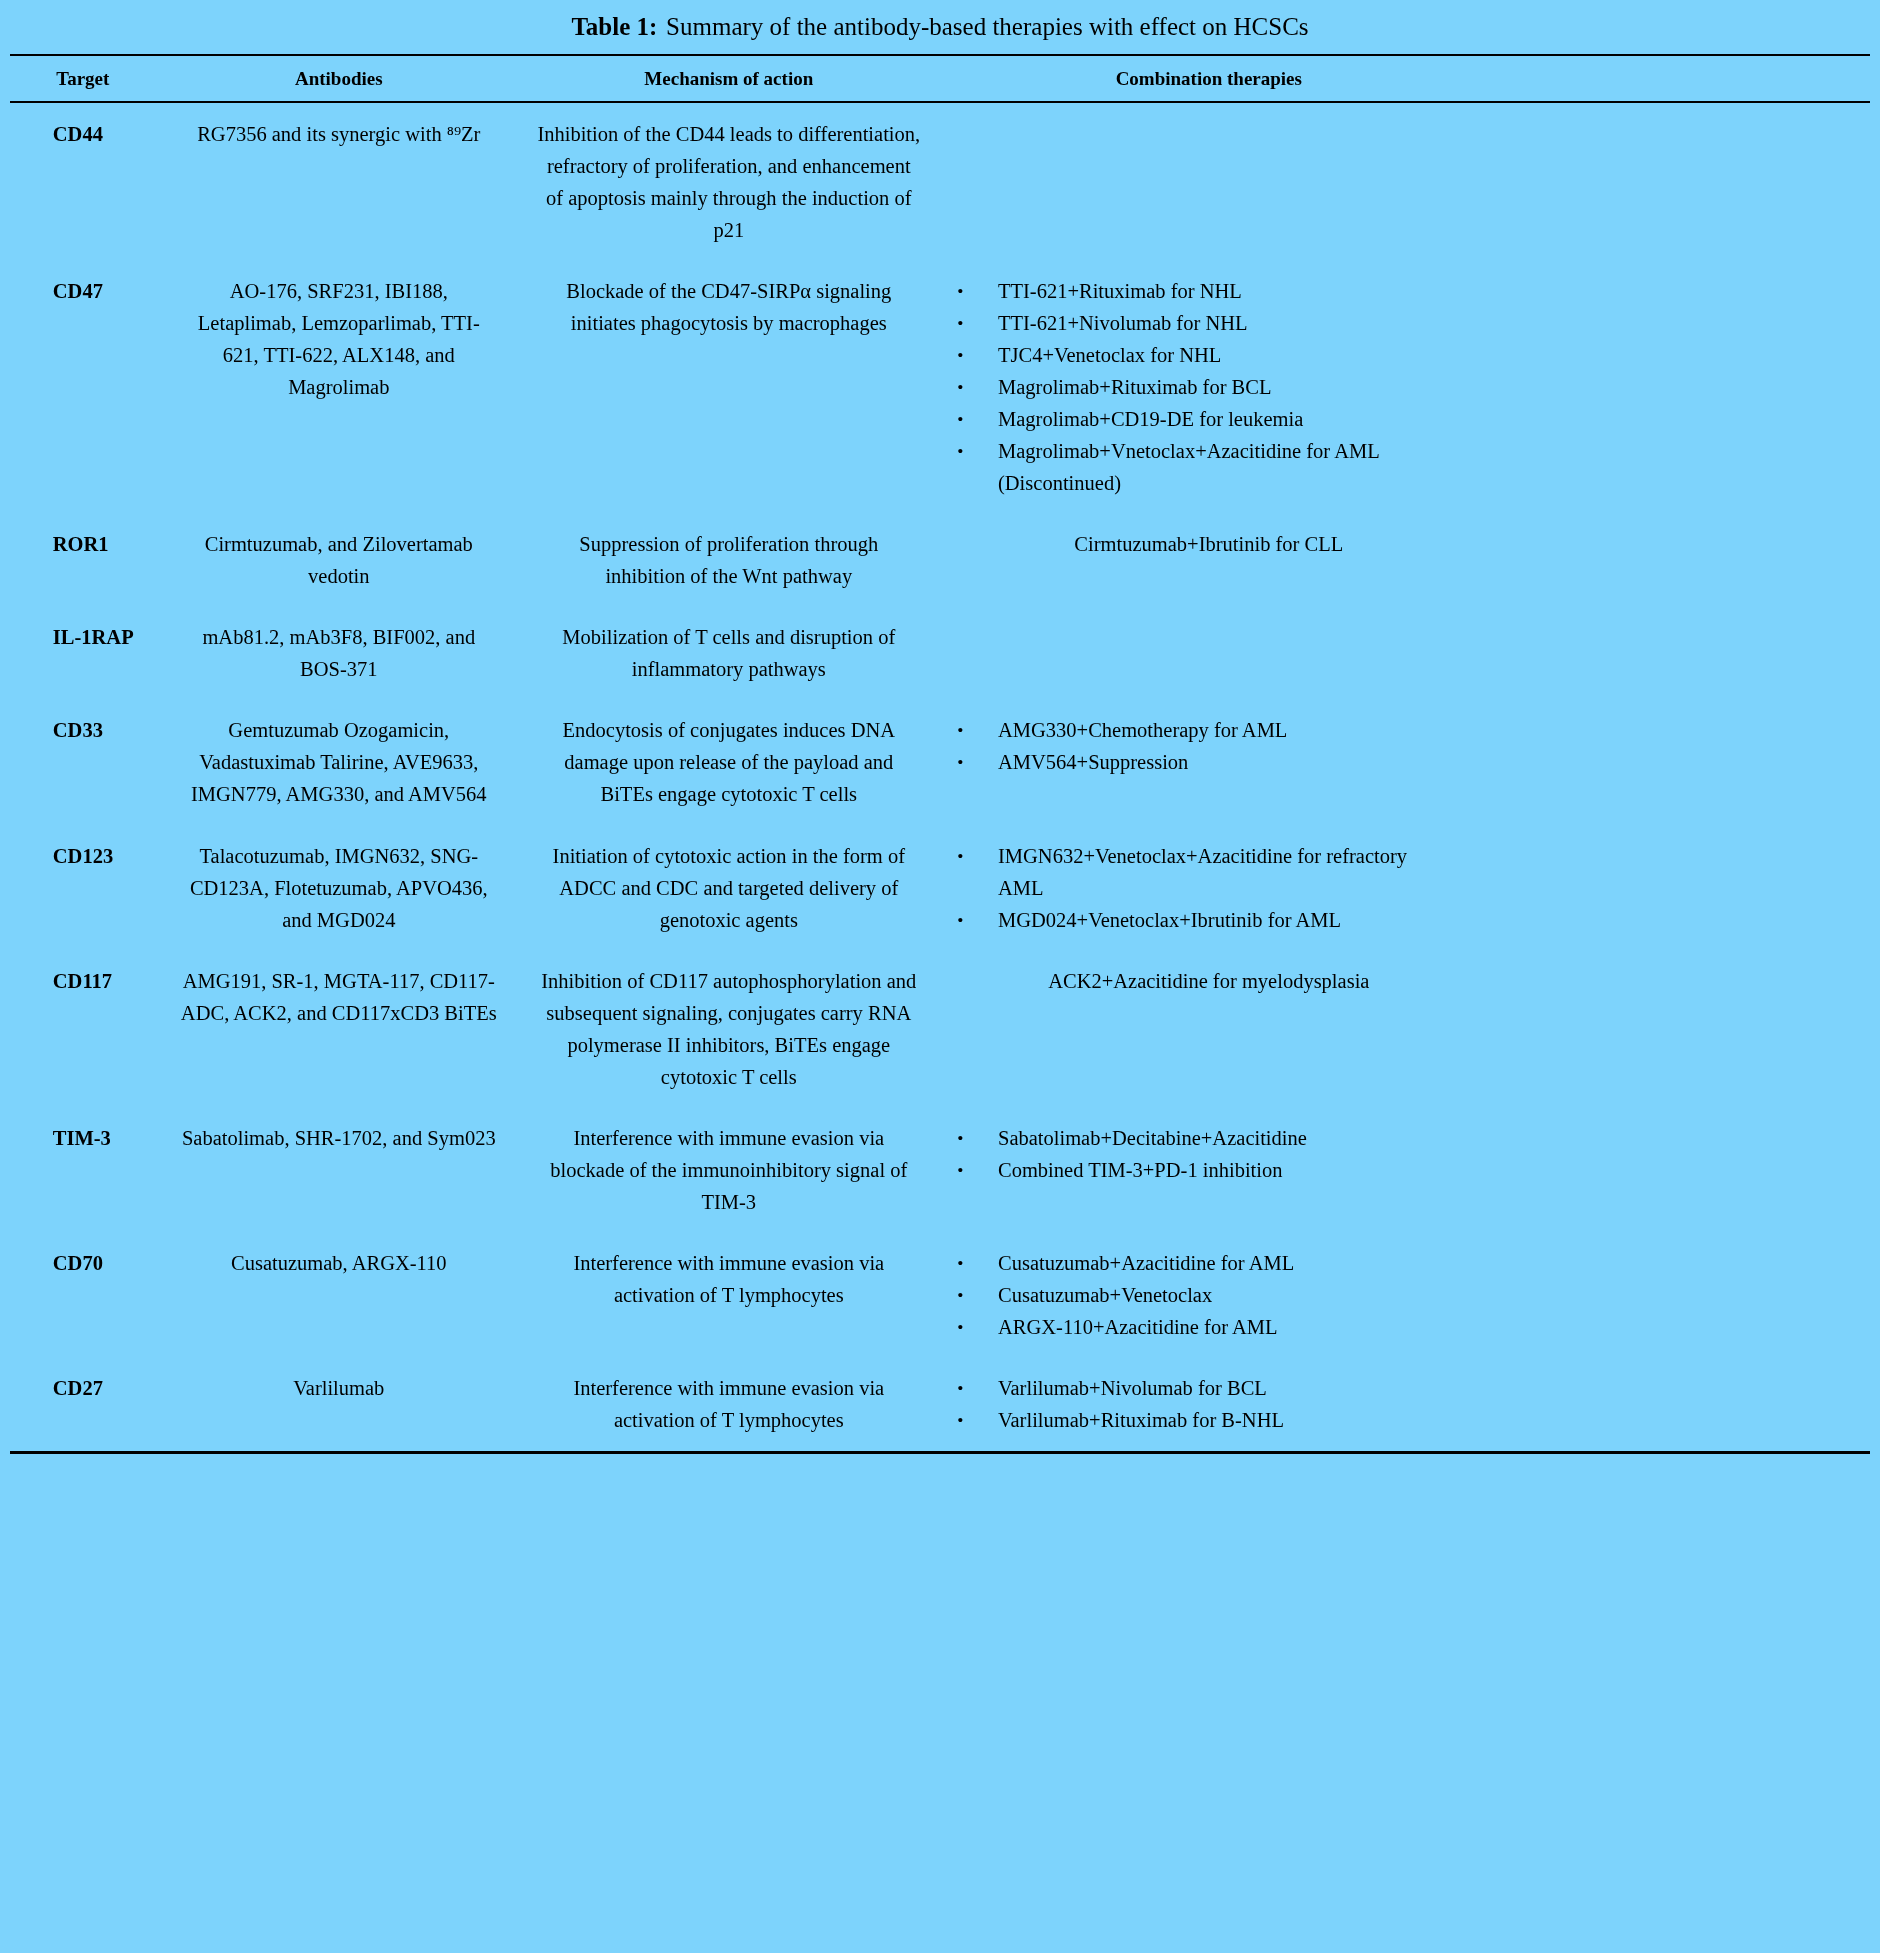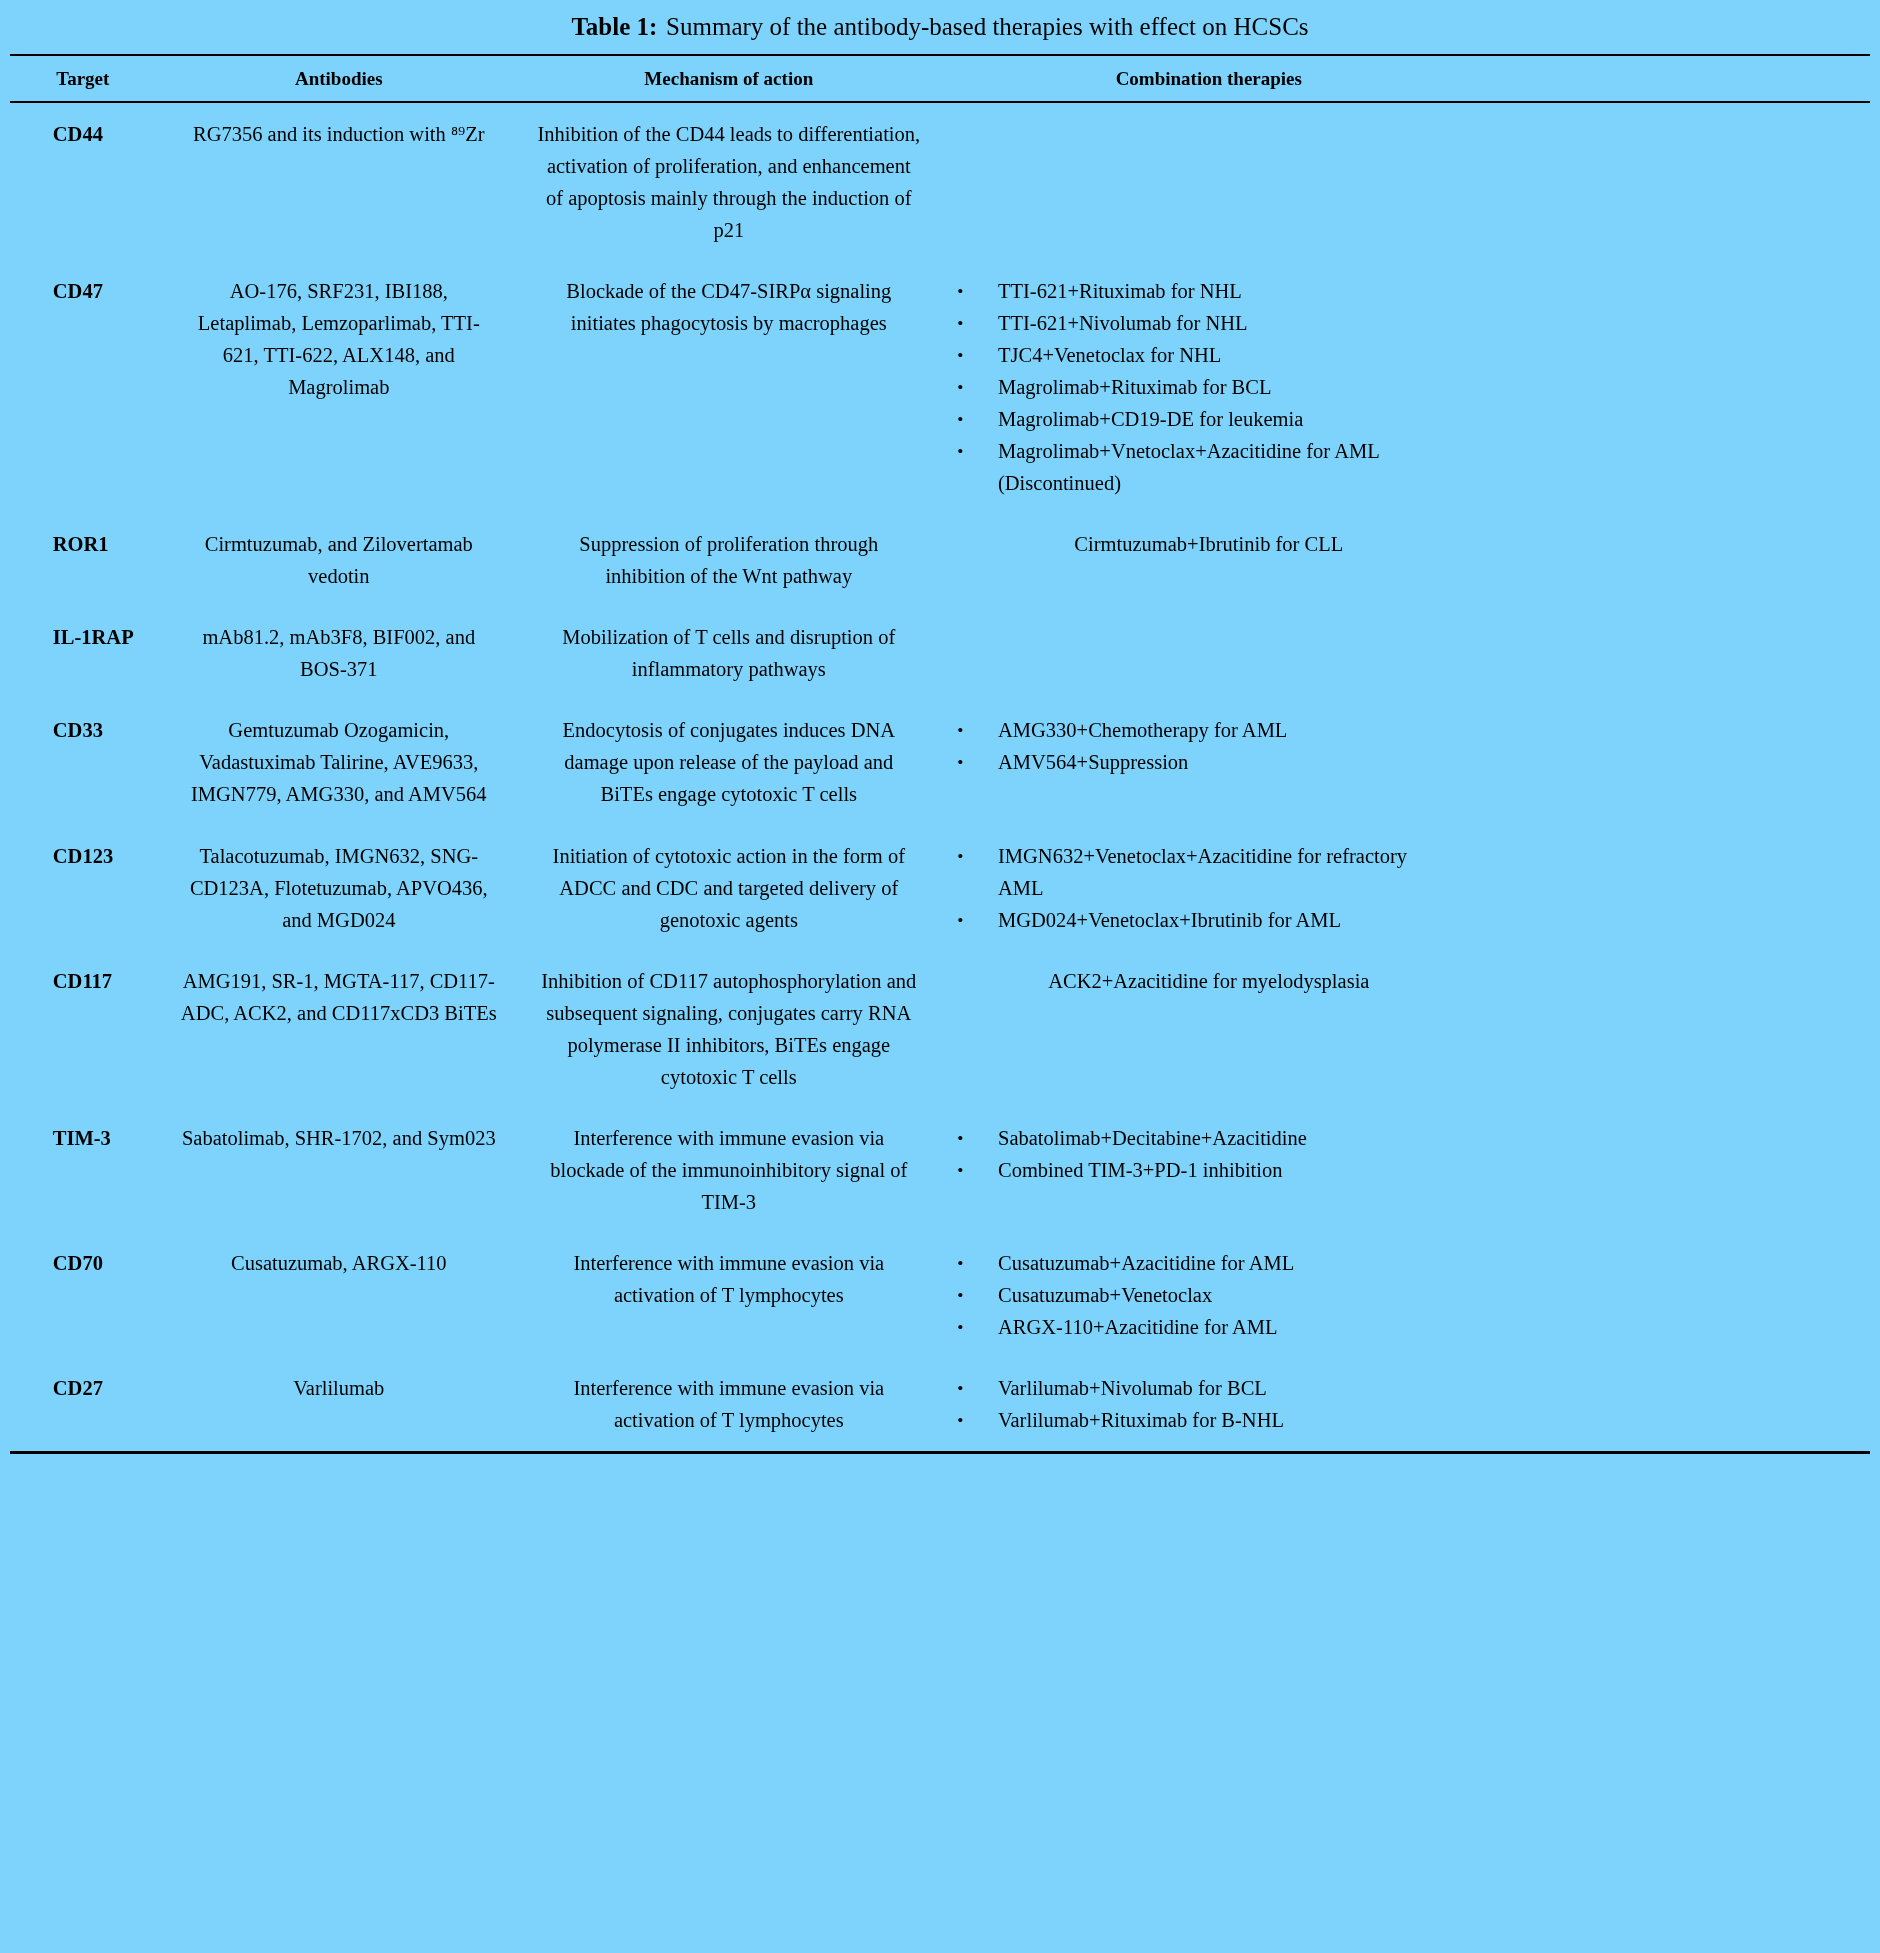--- a/index.html
+++ b/index.html
@@ -111,7 +111,7 @@
     <tbody>
         <tr>
           <td class="cell-target">CD44</td>
-          <td class="cell-antibodies">RG7356 and its induction with ⁸⁹Zr</td>
+          <td class="cell-antibodies">RG7356 and its synergic with ⁸⁹Zr</td>
           <td class="cell-mechanism">Inhibition of the CD44 leads to differentiation, activation of proliferation, and enhancement of apoptosis mainly through the induction of p21</td>
           <td class="cell-combination"></td>
           <td class="cell-filler"></td>

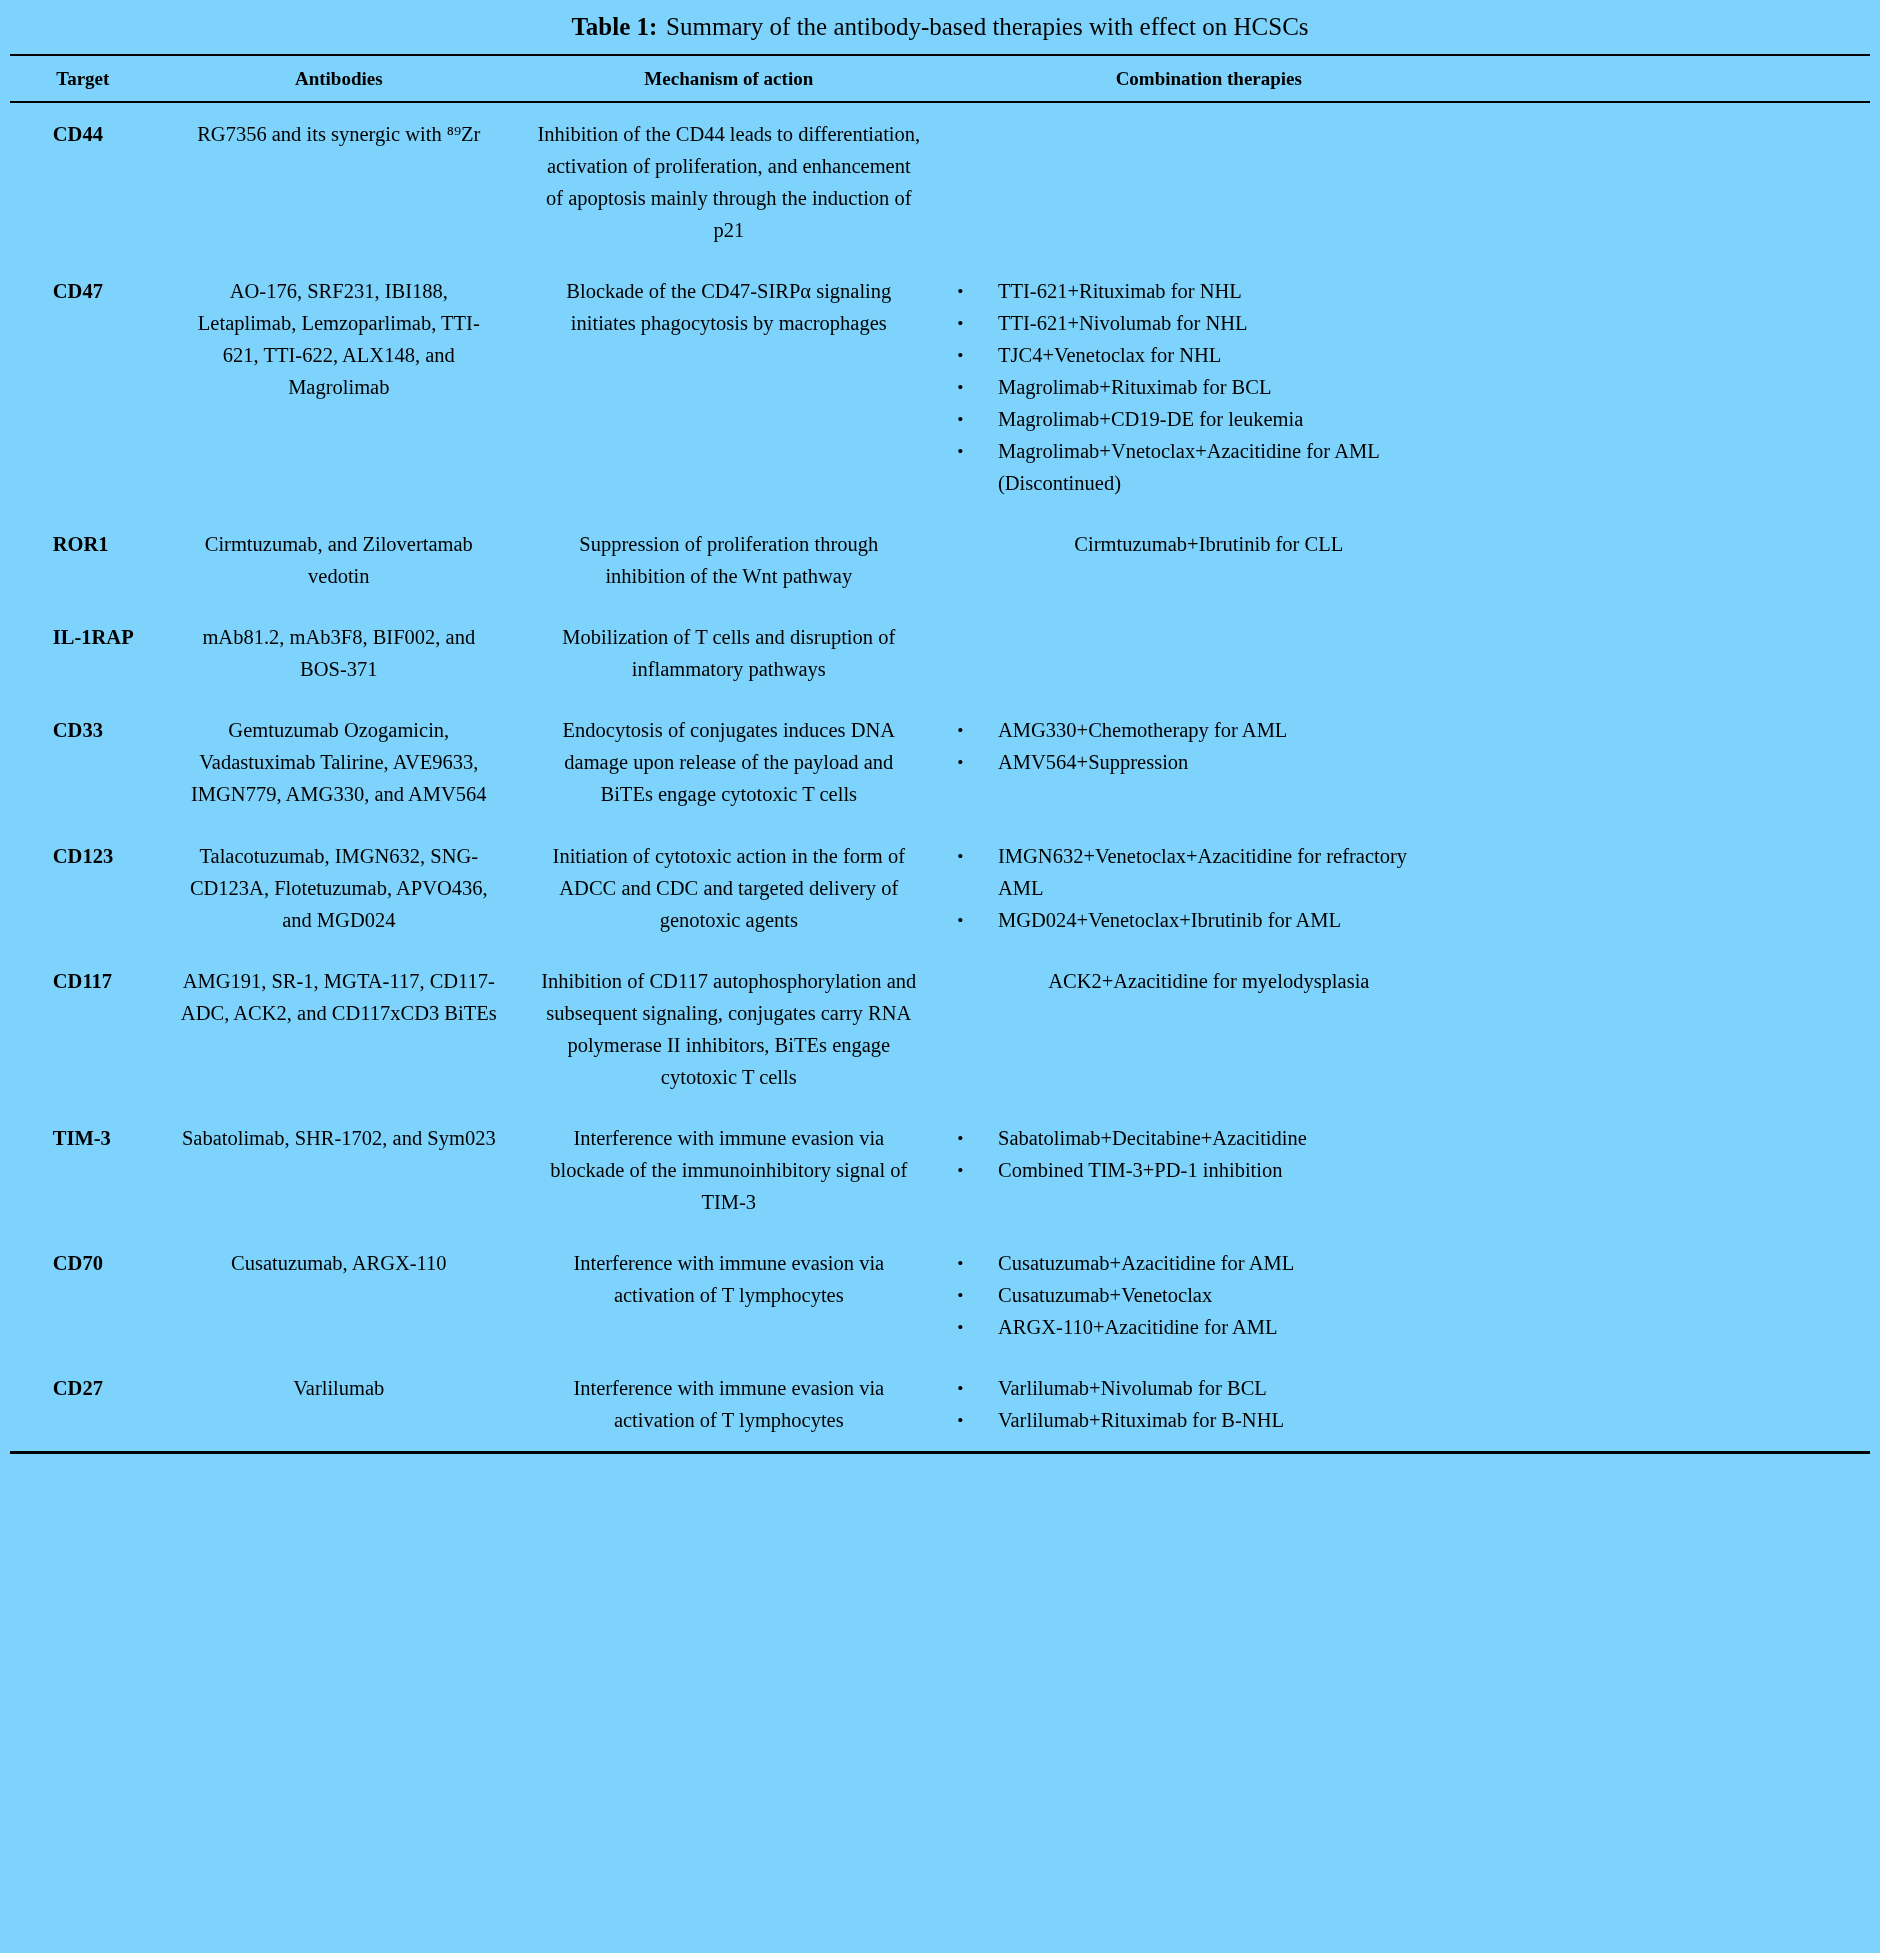--- a/index.html
+++ b/index.html
@@ -112,7 +112,7 @@
         <tr>
           <td class="cell-target">CD44</td>
           <td class="cell-antibodies">RG7356 and its synergic with ⁸⁹Zr</td>
-          <td class="cell-mechanism">Inhibition of the CD44 leads to differentiation, activation of proliferation, and enhancement of apoptosis mainly through the induction of p21</td>
+          <td class="cell-mechanism">Inhibition of the CD44 leads to differentiation, refractory of proliferation, and enhancement of apoptosis mainly through the induction of p21</td>
           <td class="cell-combination"></td>
           <td class="cell-filler"></td>
         </tr>

